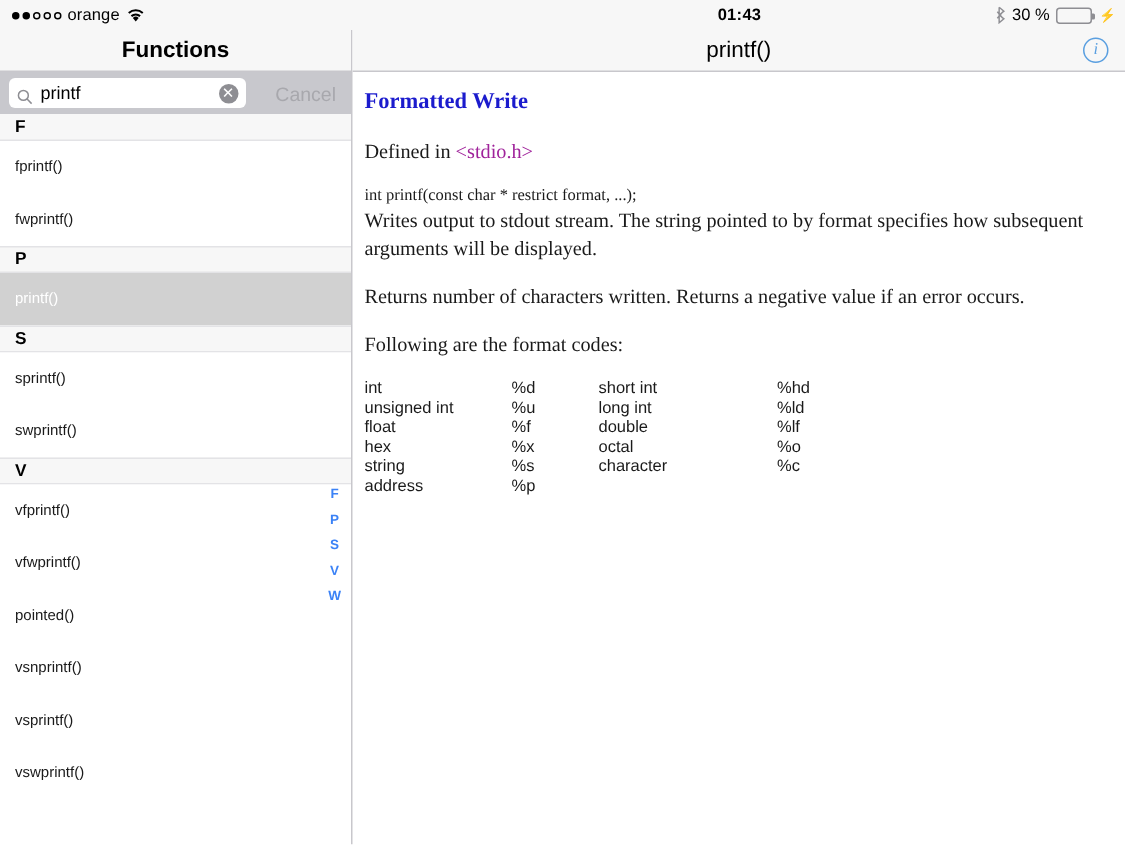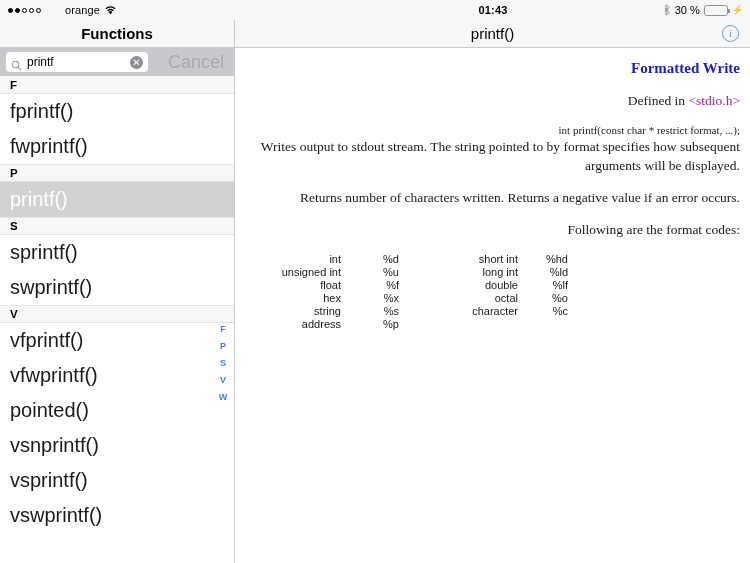--- a/index.html
+++ b/index.html
@@ -47,7 +47,7 @@
   }
   .sig-dot.filled { background: #000; }
   .sig-dot.empty  { background: transparent; }
-  .carrier { font-size: 11px; letter-spacing: 0.1px; margin-left: 20px; }
+  .carrier { font-size: 11px; letter-spacing: 0.1px; }
   .wifi-ico { display: inline-block; width: 13px; height: 10px; }
 
   .sb-center {

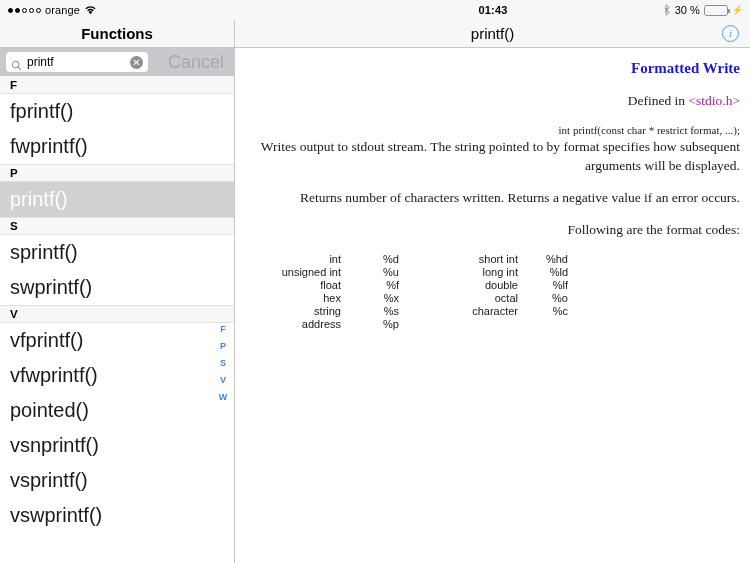--- a/index.html
+++ b/index.html
@@ -161,7 +161,7 @@
     font-family: "DejaVu Sans", sans-serif;
   }
   .cancel-btn {
-    font-size: 18px;
+    font-size: 13px;
     color: #a8a8ad;
     padding: 0 4px;
   }

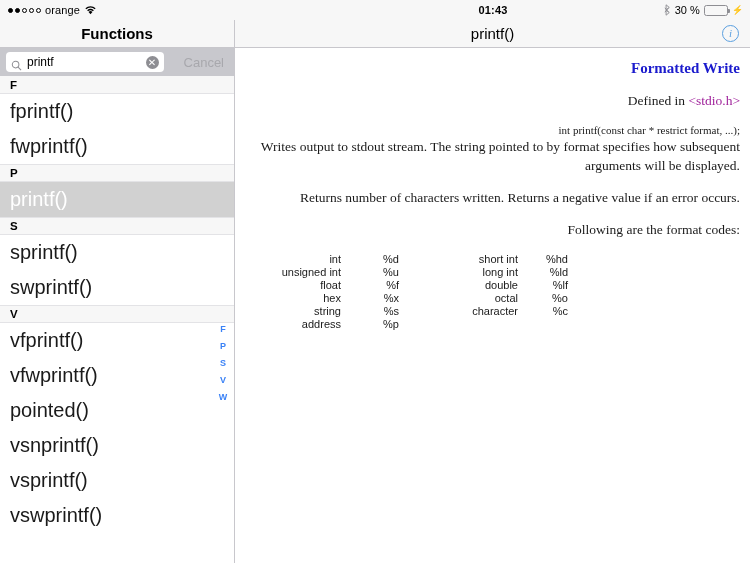--- a/index.html
+++ b/index.html
@@ -258,7 +258,6 @@
     font-size: 13.5px;
     color: #1a1a1a;
     line-height: 1.35;
-    text-align: right;
   }
   .doc-h1 {
     font-family: "Liberation Serif", serif;

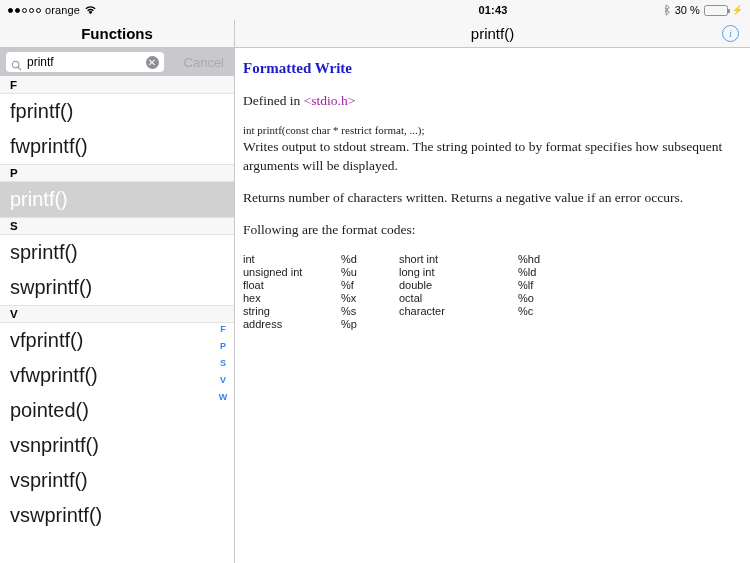--- a/index.html
+++ b/index.html
@@ -189,7 +189,7 @@
     display: flex;
     align-items: center;
     padding-left: 10px;
-    font-size: 20px;
+    font-size: 10px;
     color: #1a1a1a;
     background: #ffffff;
   }

